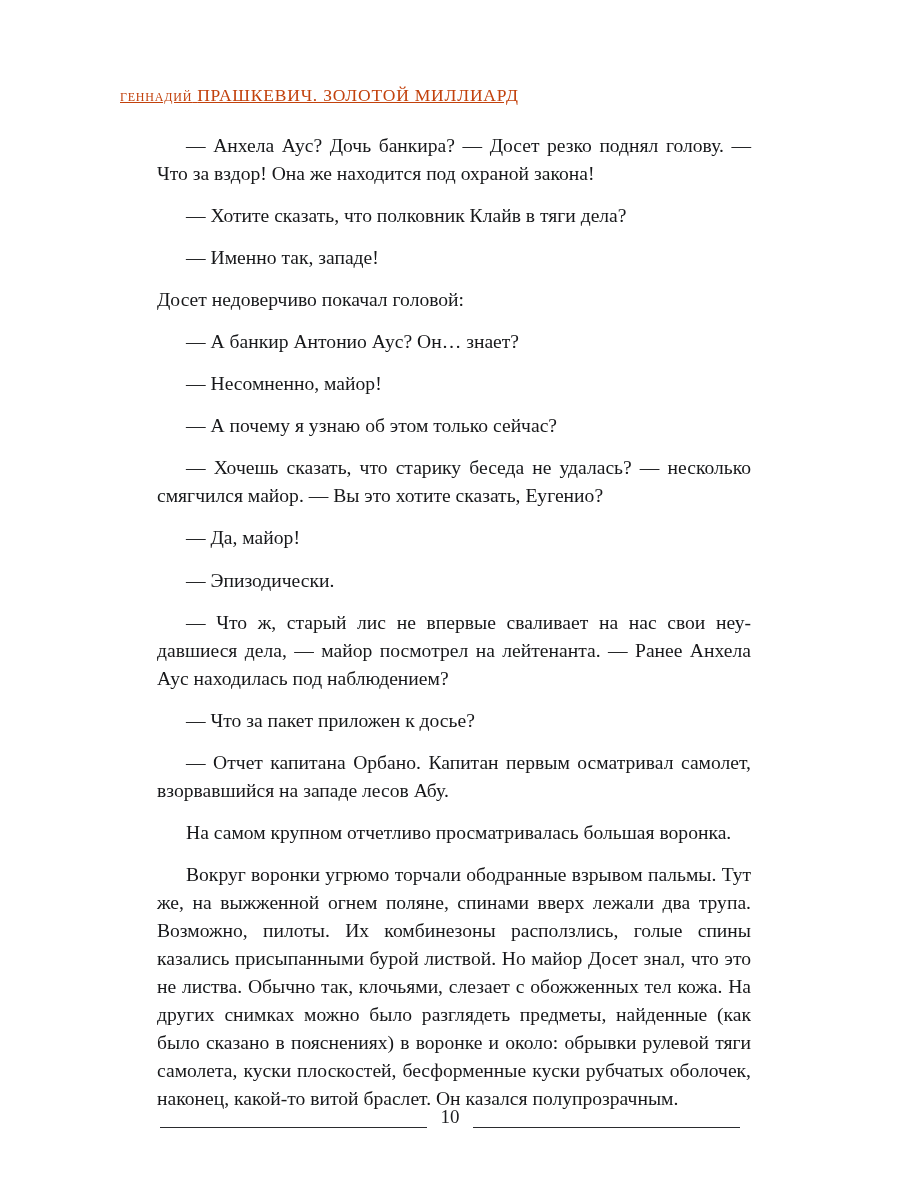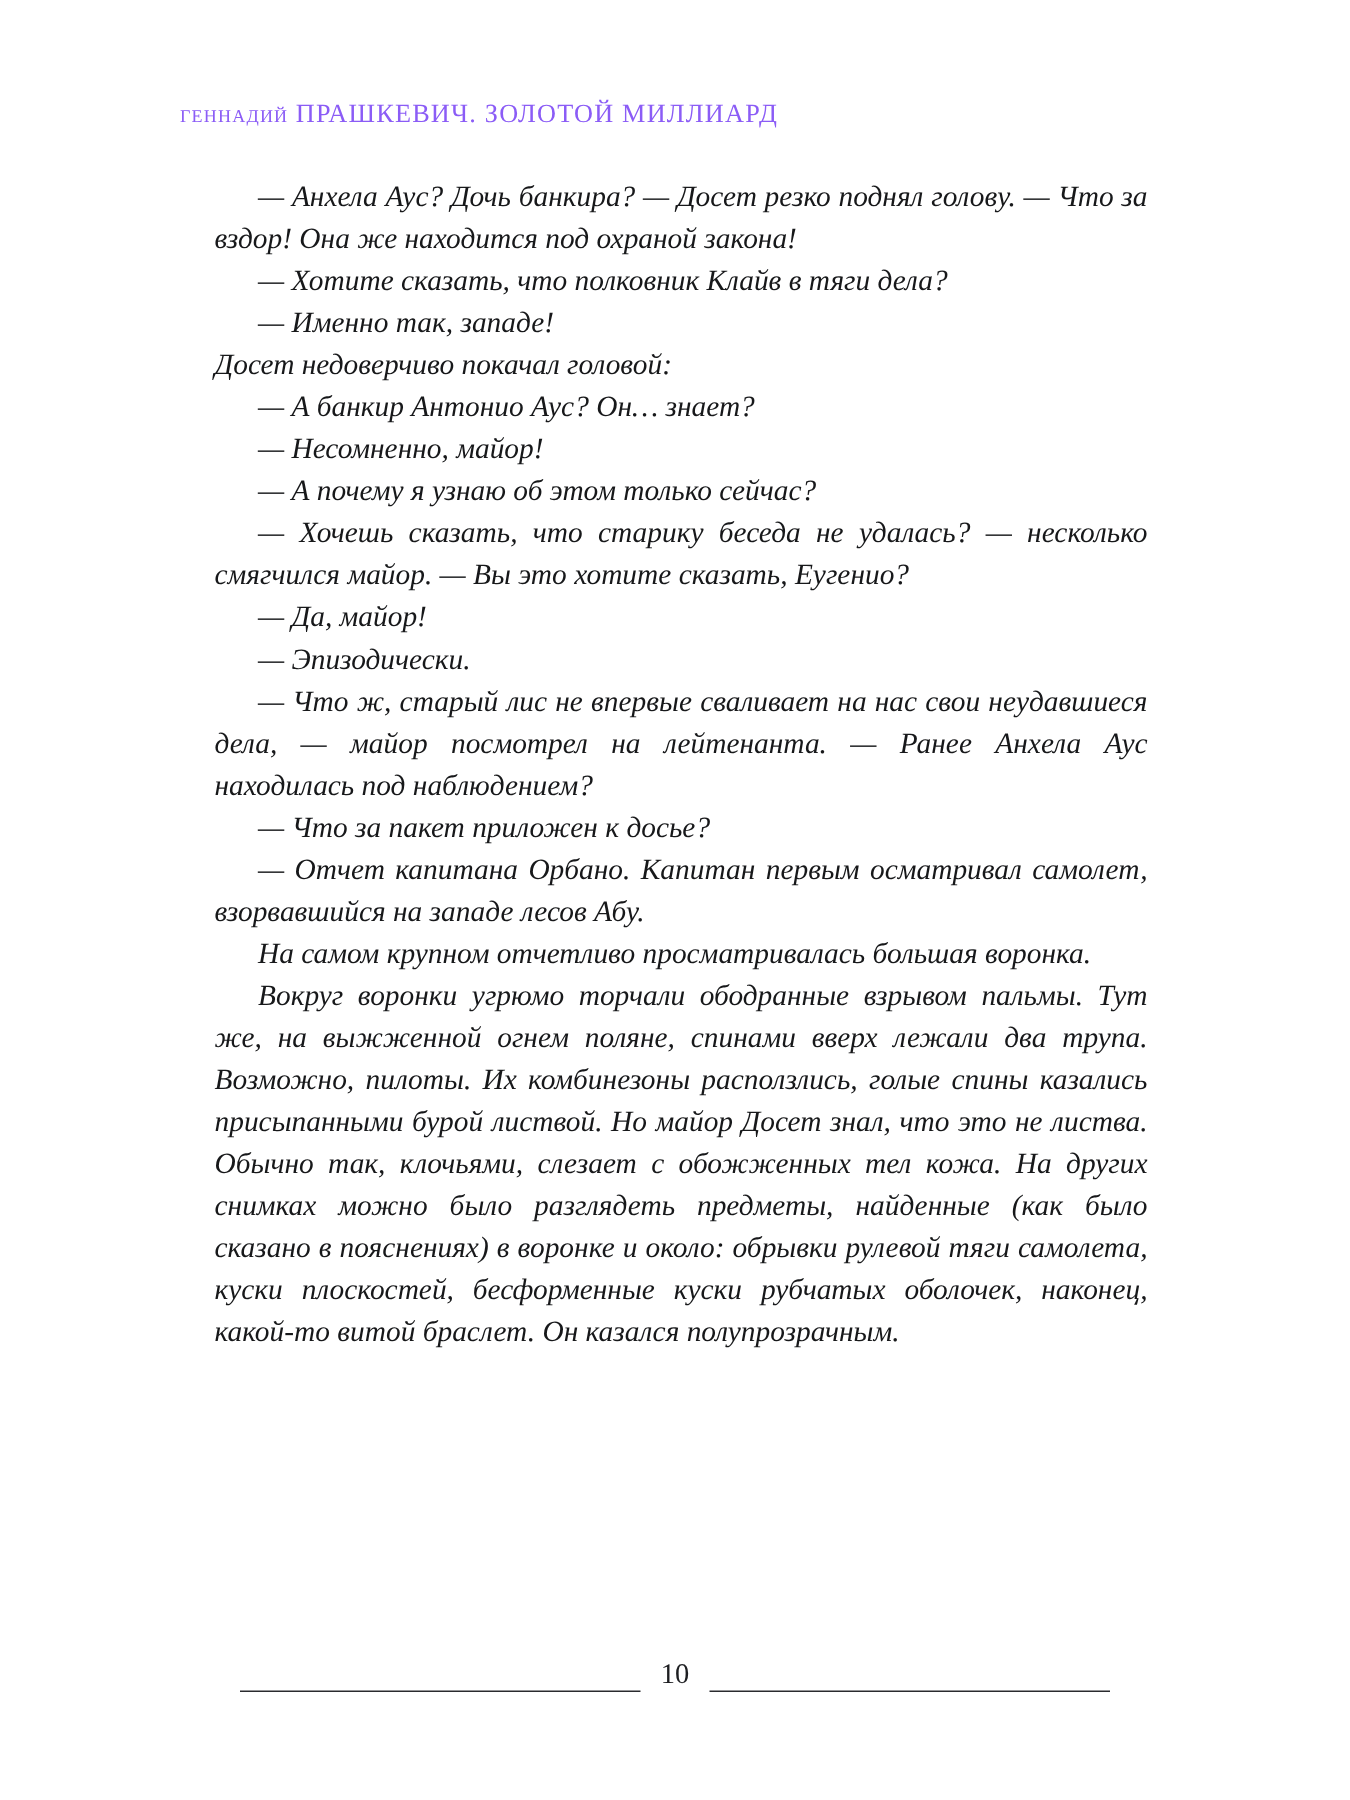--- a/index.html
+++ b/index.html
@@ -24,13 +24,14 @@
   .running-head {
     position: absolute;
     left: 120px;
-    top: 64px;
+    top: 84px;
     width: 660px;
     font-size: 17.5px;
     line-height: 22px;
     letter-spacing: 0.6px;
-    color: #8b5cf6;
+    color: #c2410c;
     white-space: nowrap;
+    text-decoration: underline;
   }
   .running-head .author {
     font-variant: small-caps;

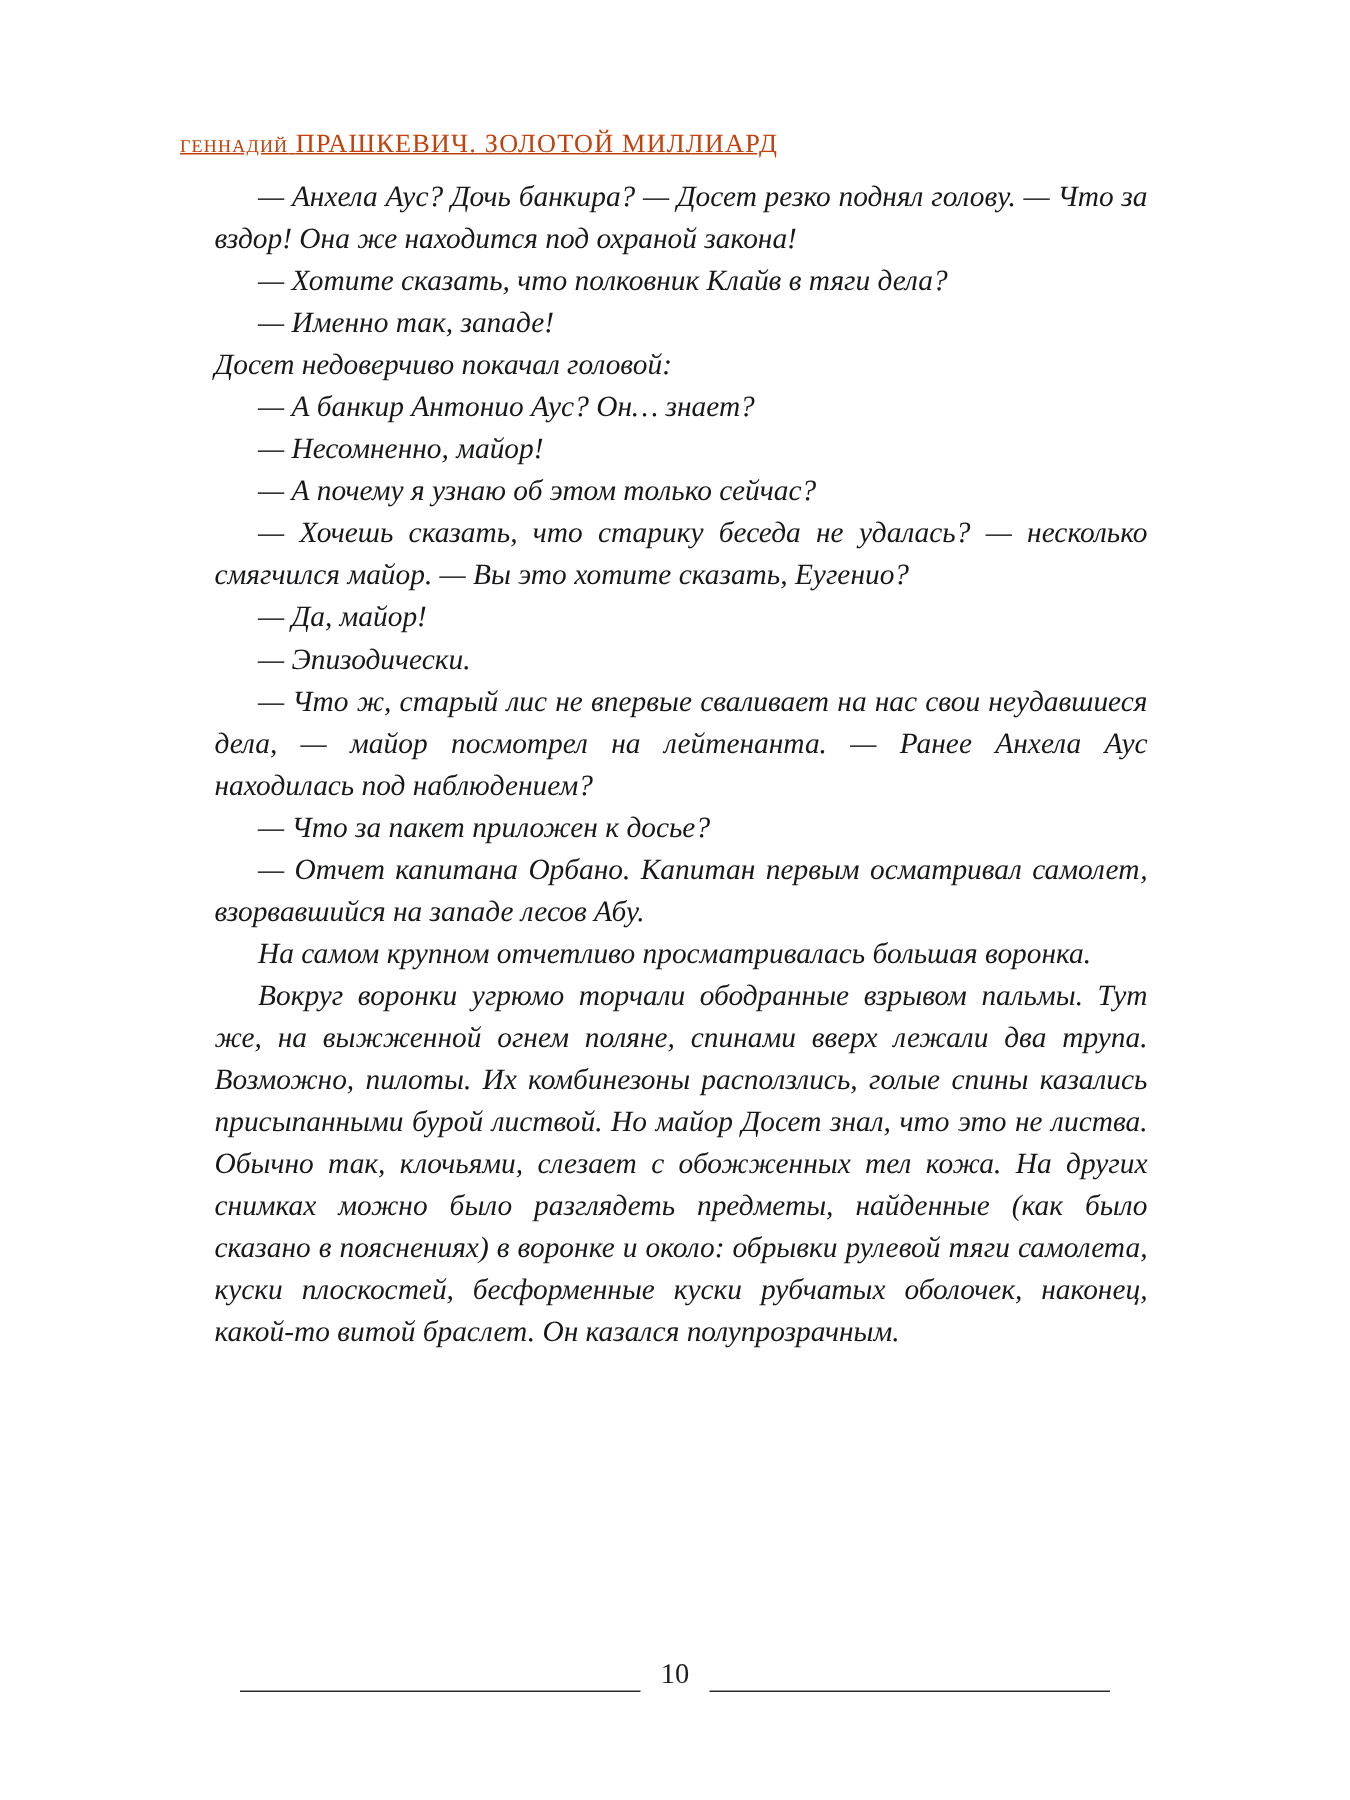--- a/index.html
+++ b/index.html
@@ -61,9 +61,8 @@
   }
 
   .text-block p {
-    margin: 0;
+    margin: 14px;
     text-indent: 29px;
-    font-style: italic;
   }
 
   .text-block p.no-indent {

